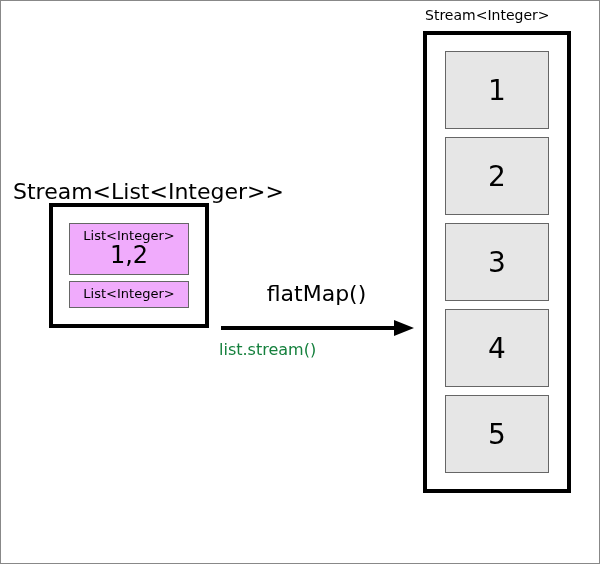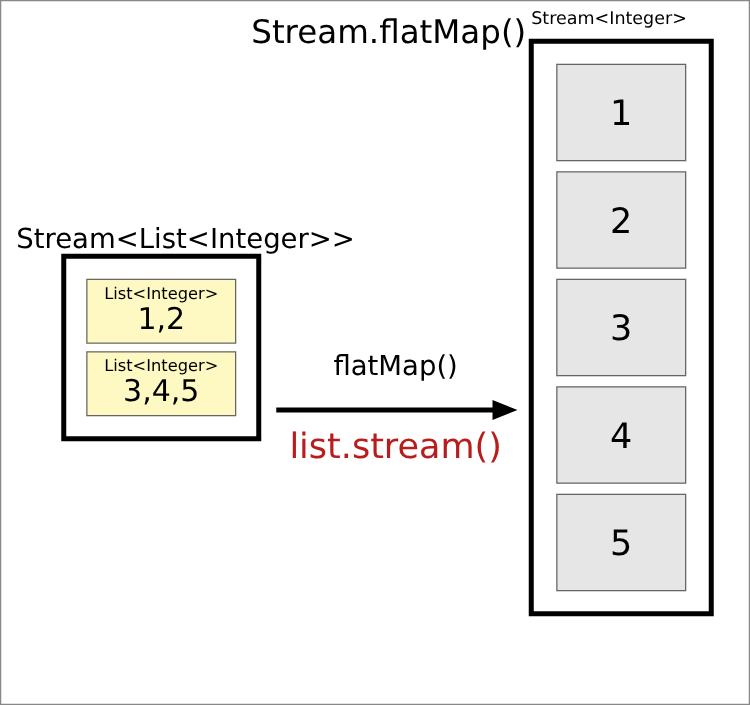--- a/index.html
+++ b/index.html
@@ -110,7 +110,6 @@
 
 <div class="canvas">
 
-  <div class="title">Stream.flatMap()</div>
 
   <div class="src-label">Stream&lt;List&lt;Integer&gt;&gt;</div>
 

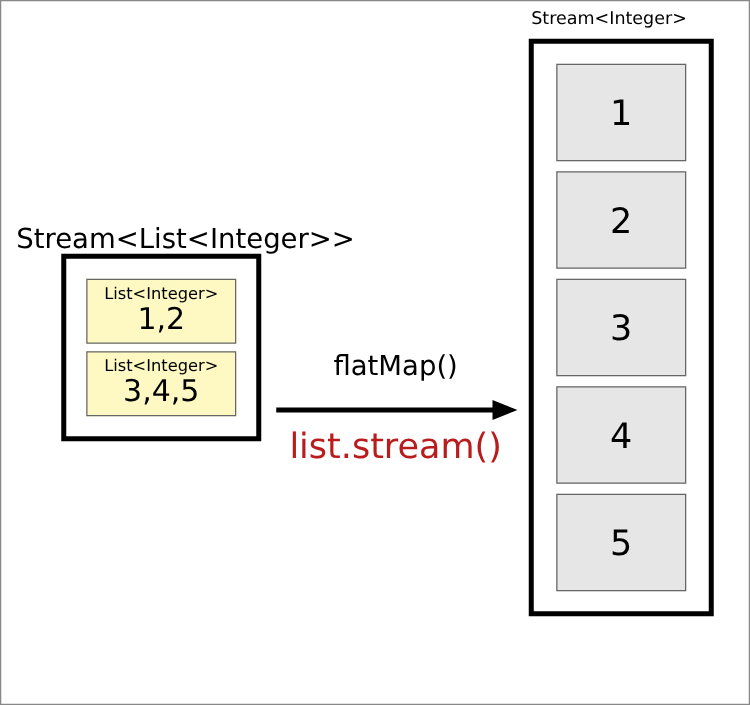--- a/index.html
+++ b/index.html
@@ -50,7 +50,7 @@
   }
   .inner-box {
     border: 1px solid #666;
-    background: #fef9c3;
+    background: #f0abfc;
     margin: 6px 6px;
     padding: 4px 4px 6px 4px;
     text-align: center;

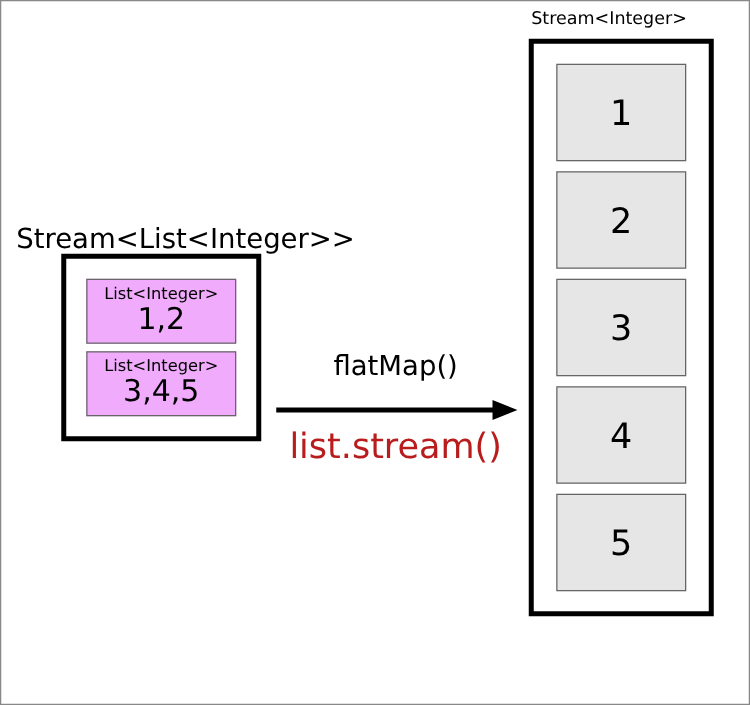--- a/index.html
+++ b/index.html
@@ -120,7 +120,6 @@
     </div>
     <div class="inner-box">
       <div class="inner-label">List&lt;Integer&gt;</div>
-      <div class="inner-value">3,4,5</div>
     </div>
   </div>
 

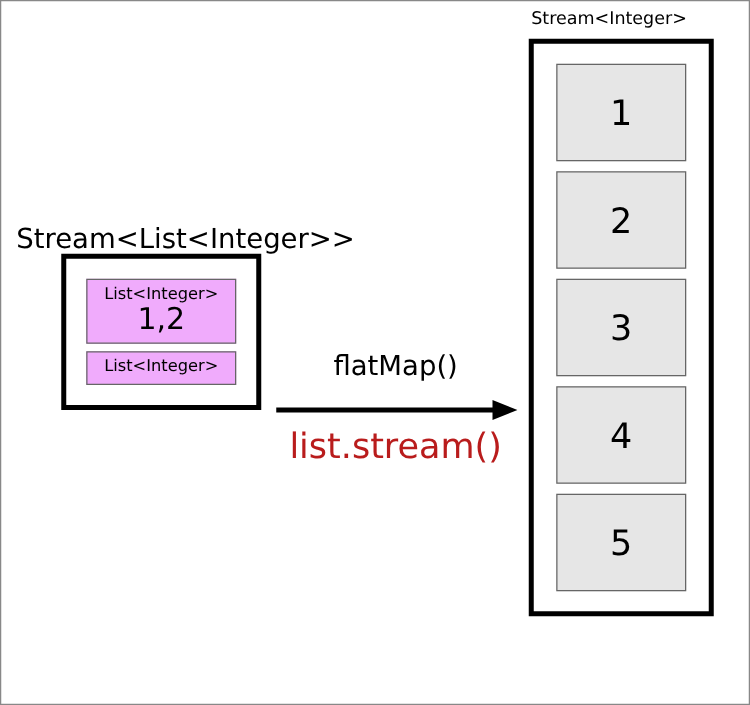--- a/index.html
+++ b/index.html
@@ -94,9 +94,8 @@
     margin-bottom: 12px;
   }
   .arrow-bottom {
-    font-size: 28px;
-    text-align: center;
-    color: #b91c1c;
+    font-size: 16px;
+    color: #15803d;
     margin-top: 2px;
   }
   svg.arrow {

